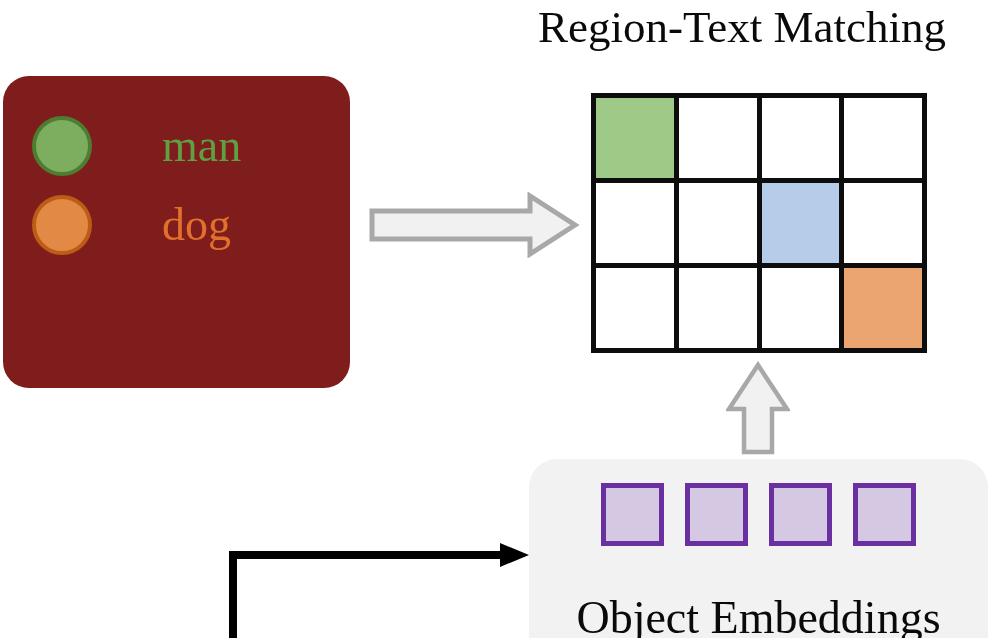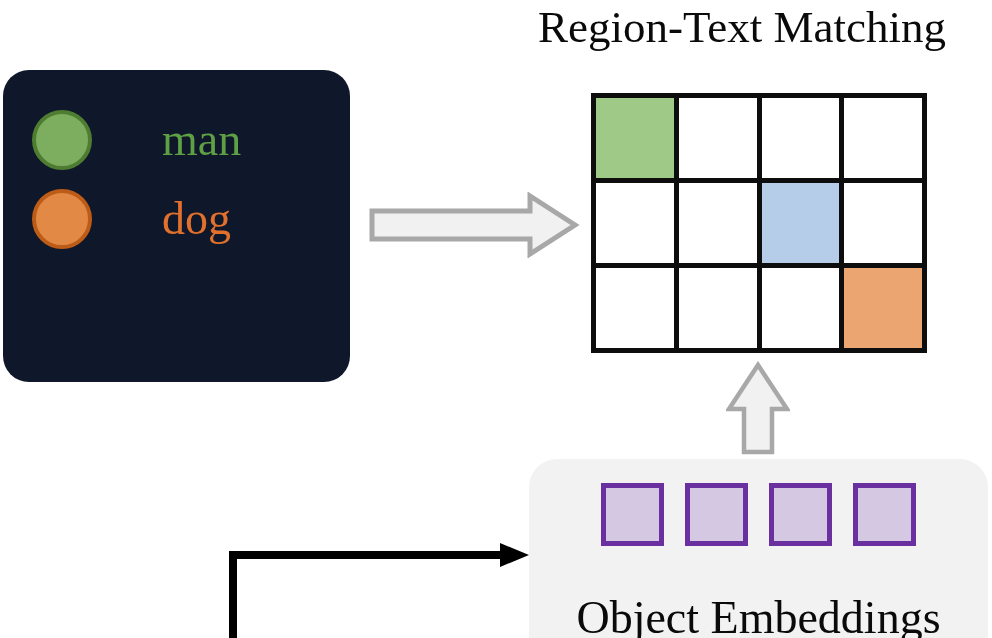--- a/index.html
+++ b/index.html
@@ -30,10 +30,10 @@
   .legend-panel {
     position: absolute;
     left: 3px;
-    top: 70px;
+    top: 76px;
     width: 347px;
     height: 312px;
-    background: #0f172a;
+    background: #7f1d1d;
     border-radius: 26px;
     padding: 40px 0 0 29px;
   }

